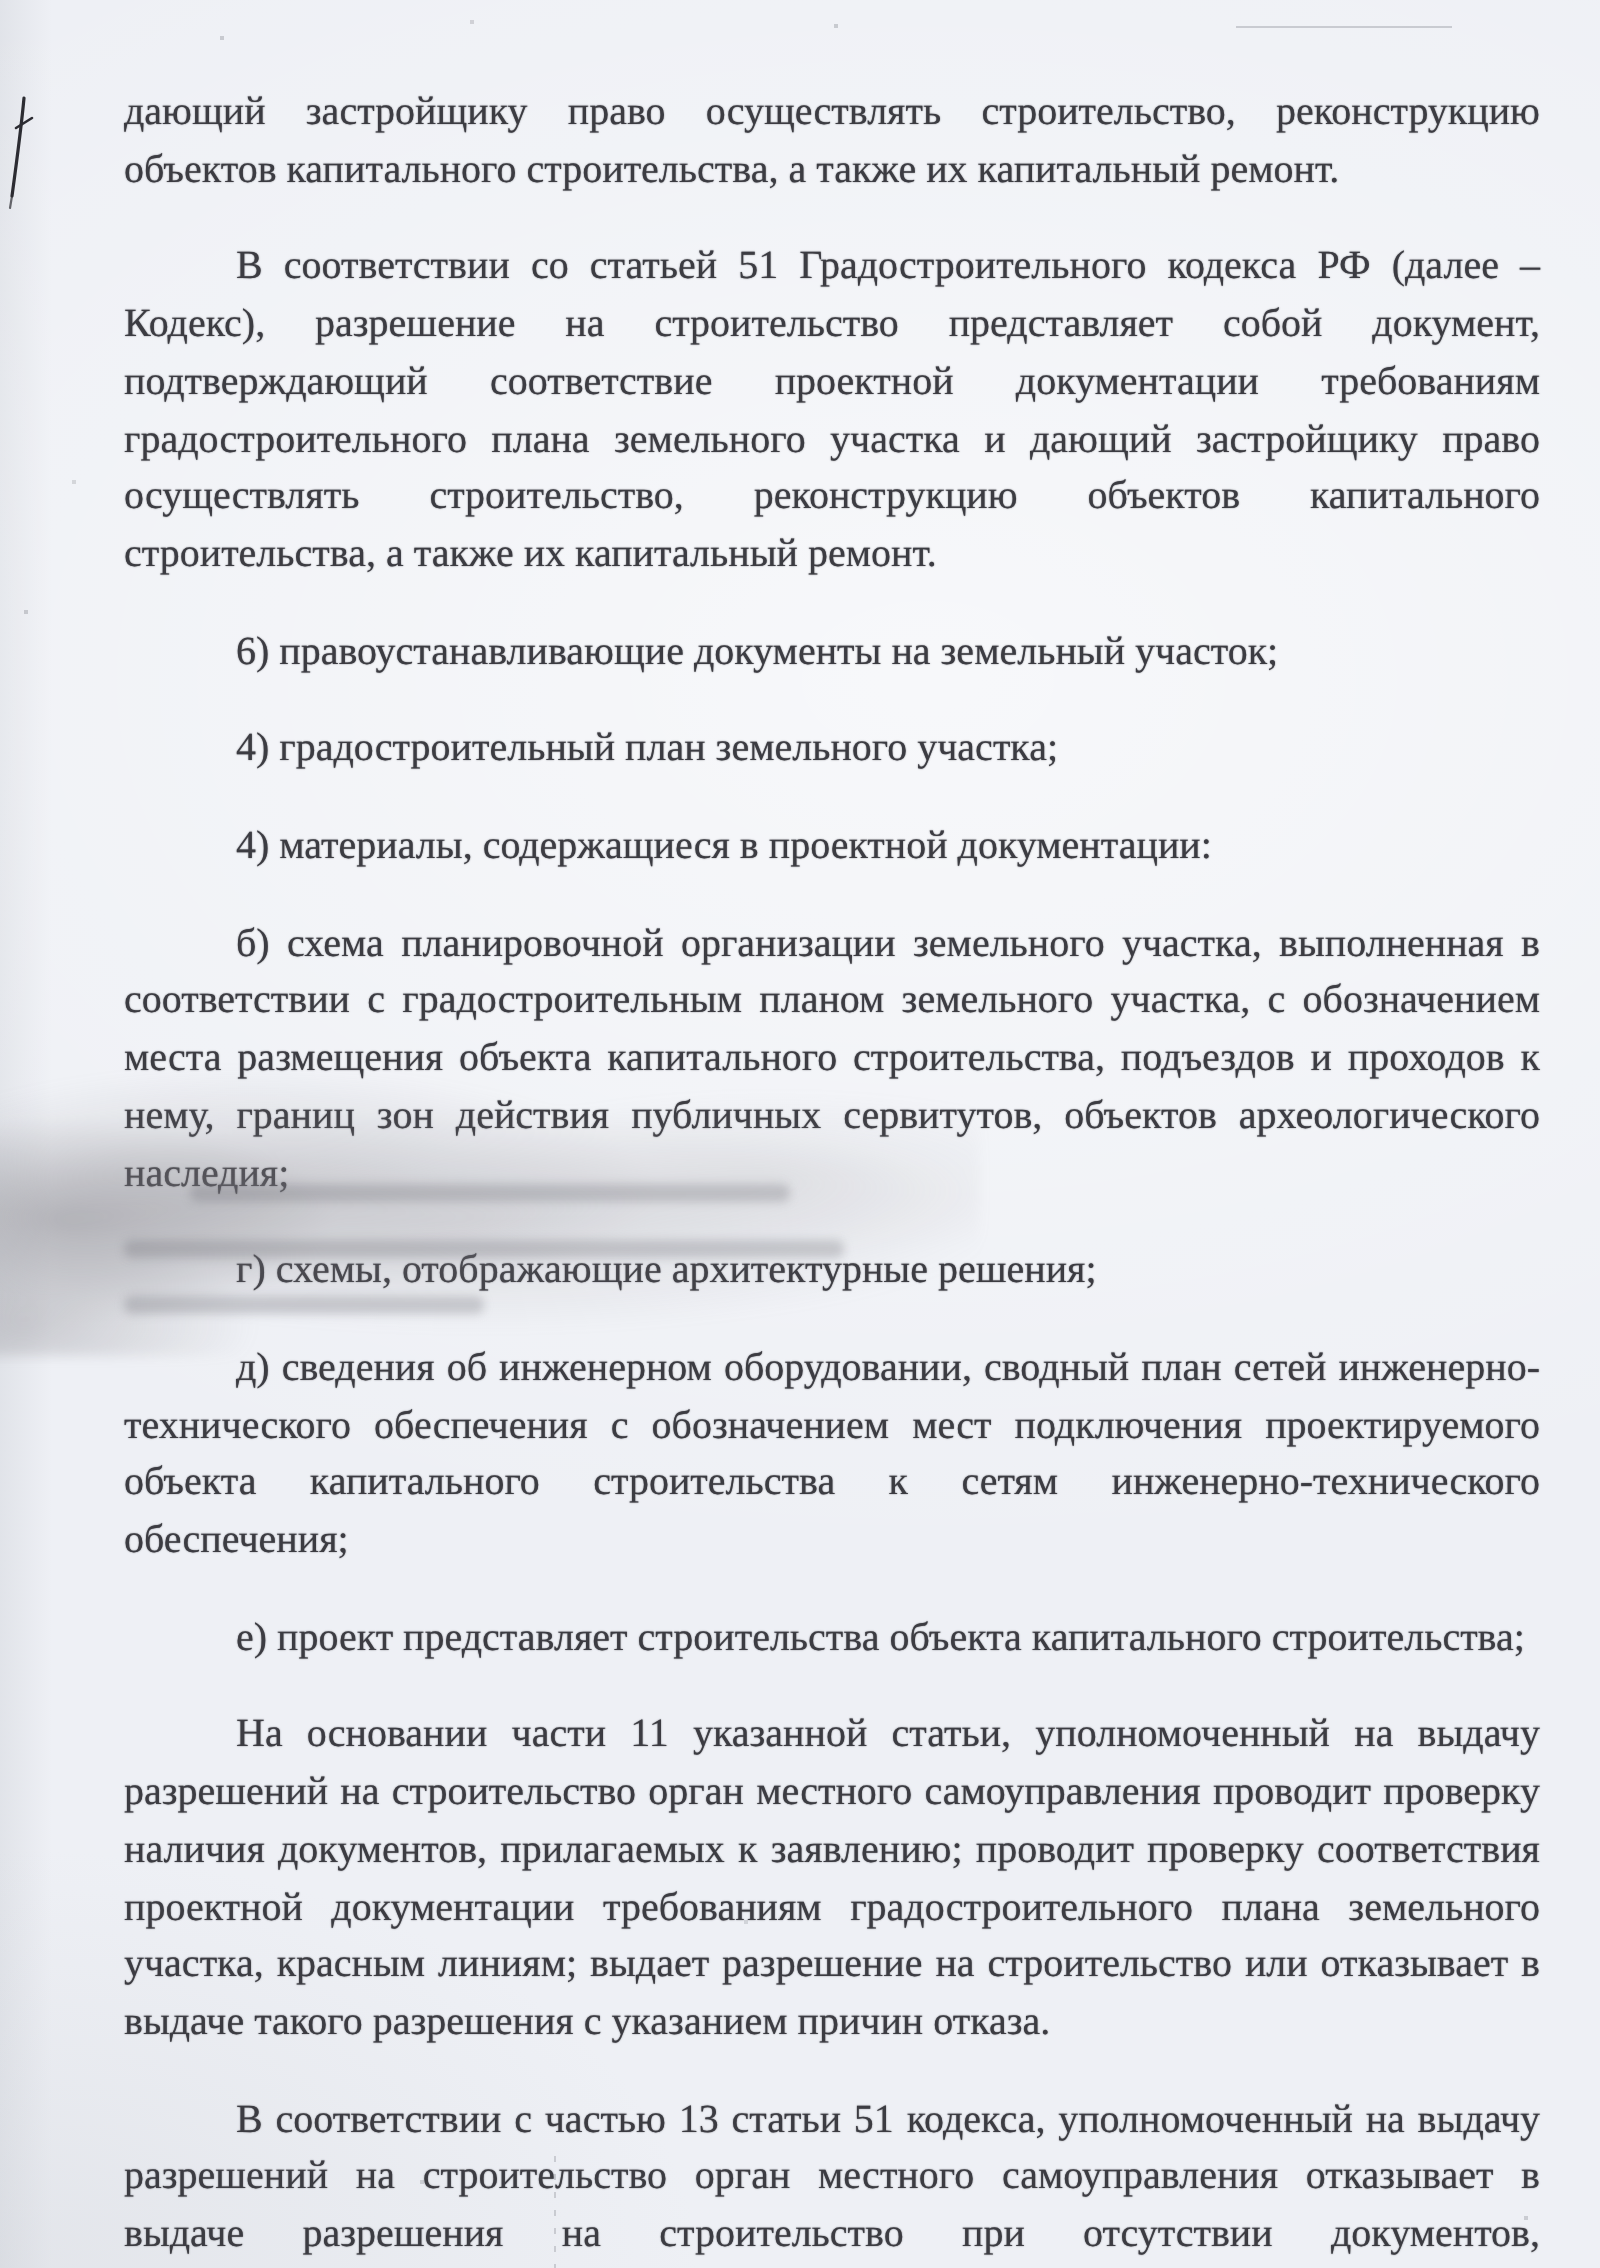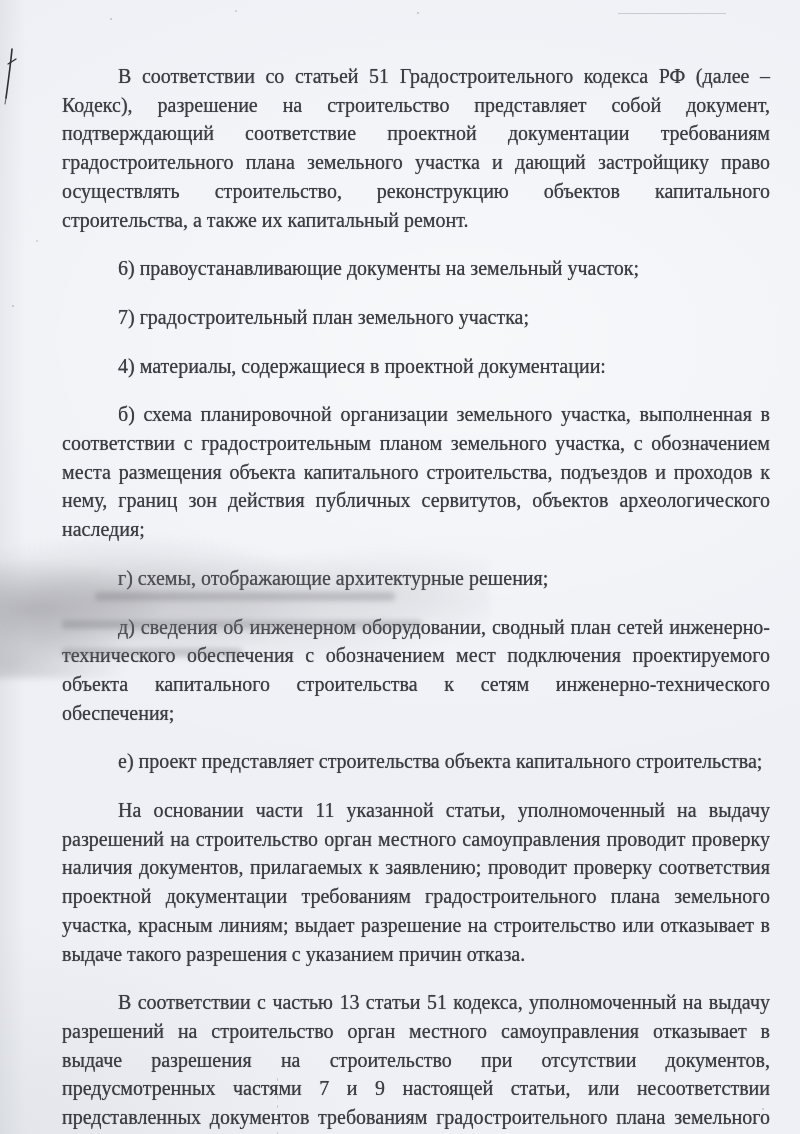--- a/index.html
+++ b/index.html
@@ -132,6 +132,7 @@
 <div class="streak"></div>
 
 <div class="text-block">
+    <p class="para">дающий застройщику право осуществлять строительство, реконструкцию объектов капитального строительства, а также их капитальный ремонт.</p>
     <p class="para indent">В соответствии со статьей 51 Градостроительного кодекса РФ (далее – Кодекс), разрешение на строительство представляет собой документ, подтверждающий соответствие проектной документации требованиям градостроительного плана земельного участка и дающий застройщику право осуществлять строительство, реконструкцию объектов капитального строительства, а также их капитальный ремонт.</p>
     <p class="para indent">6) правоустанавливающие документы на земельный участок;</p>
     <p class="para indent">7) градостроительный план земельного участка;</p>

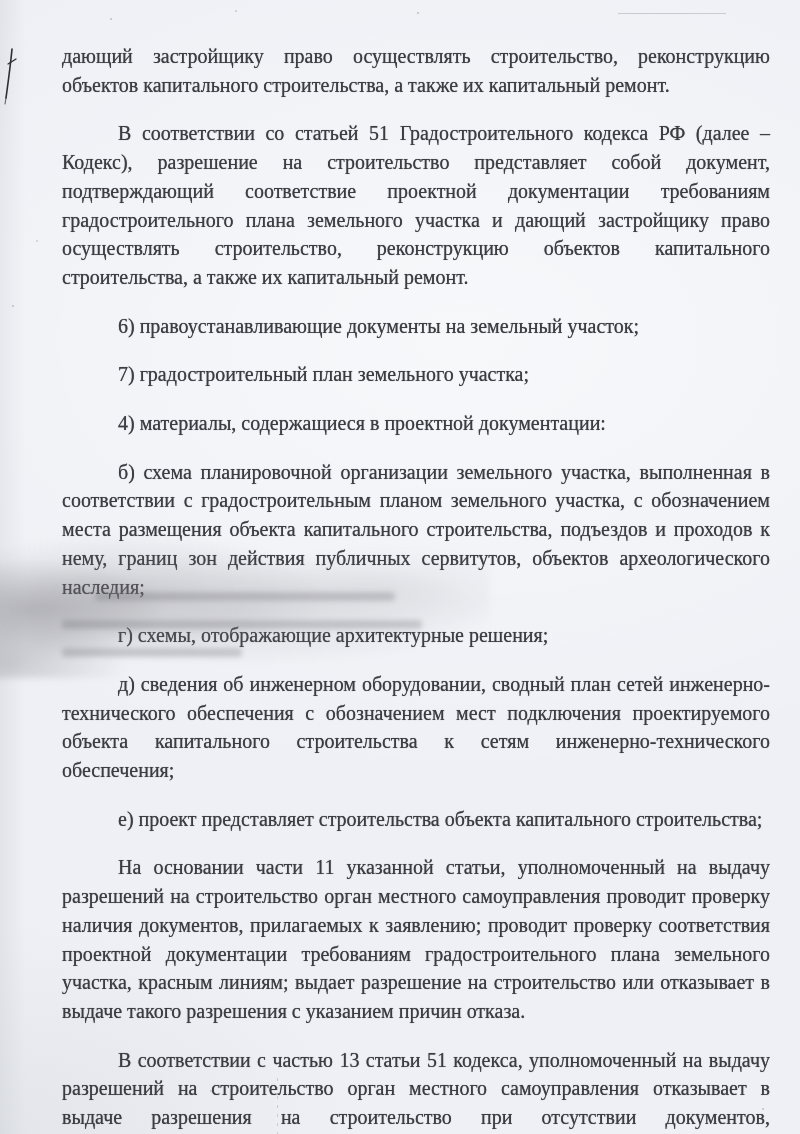--- a/index.html
+++ b/index.html
@@ -135,7 +135,7 @@
     <p class="para">дающий застройщику право осуществлять строительство, реконструкцию объектов капитального строительства, а также их капитальный ремонт.</p>
     <p class="para indent">В соответствии со статьей 51 Градостроительного кодекса РФ (далее – Кодекс), разрешение на строительство представляет собой документ, подтверждающий соответствие проектной документации требованиям градостроительного плана земельного участка и дающий застройщику право осуществлять строительство, реконструкцию объектов капитального строительства, а также их капитальный ремонт.</p>
     <p class="para indent">6) правоустанавливающие документы на земельный участок;</p>
-    <p class="para indent">7) градостроительный план земельного участка;</p>
+    <p class="para indent">4) градостроительный план земельного участка;</p>
     <p class="para indent">4) материалы, содержащиеся в проектной документации:</p>
     <p class="para indent">б) схема планировочной организации земельного участка, выполненная в соответствии с градостроительным планом земельного участка, с обозначением места размещения объекта капитального строительства, подъездов и проходов к нему, границ зон действия публичных сервитутов, объектов археологического наследия;</p>
     <p class="para indent">г) схемы, отображающие архитектурные решения;</p>

